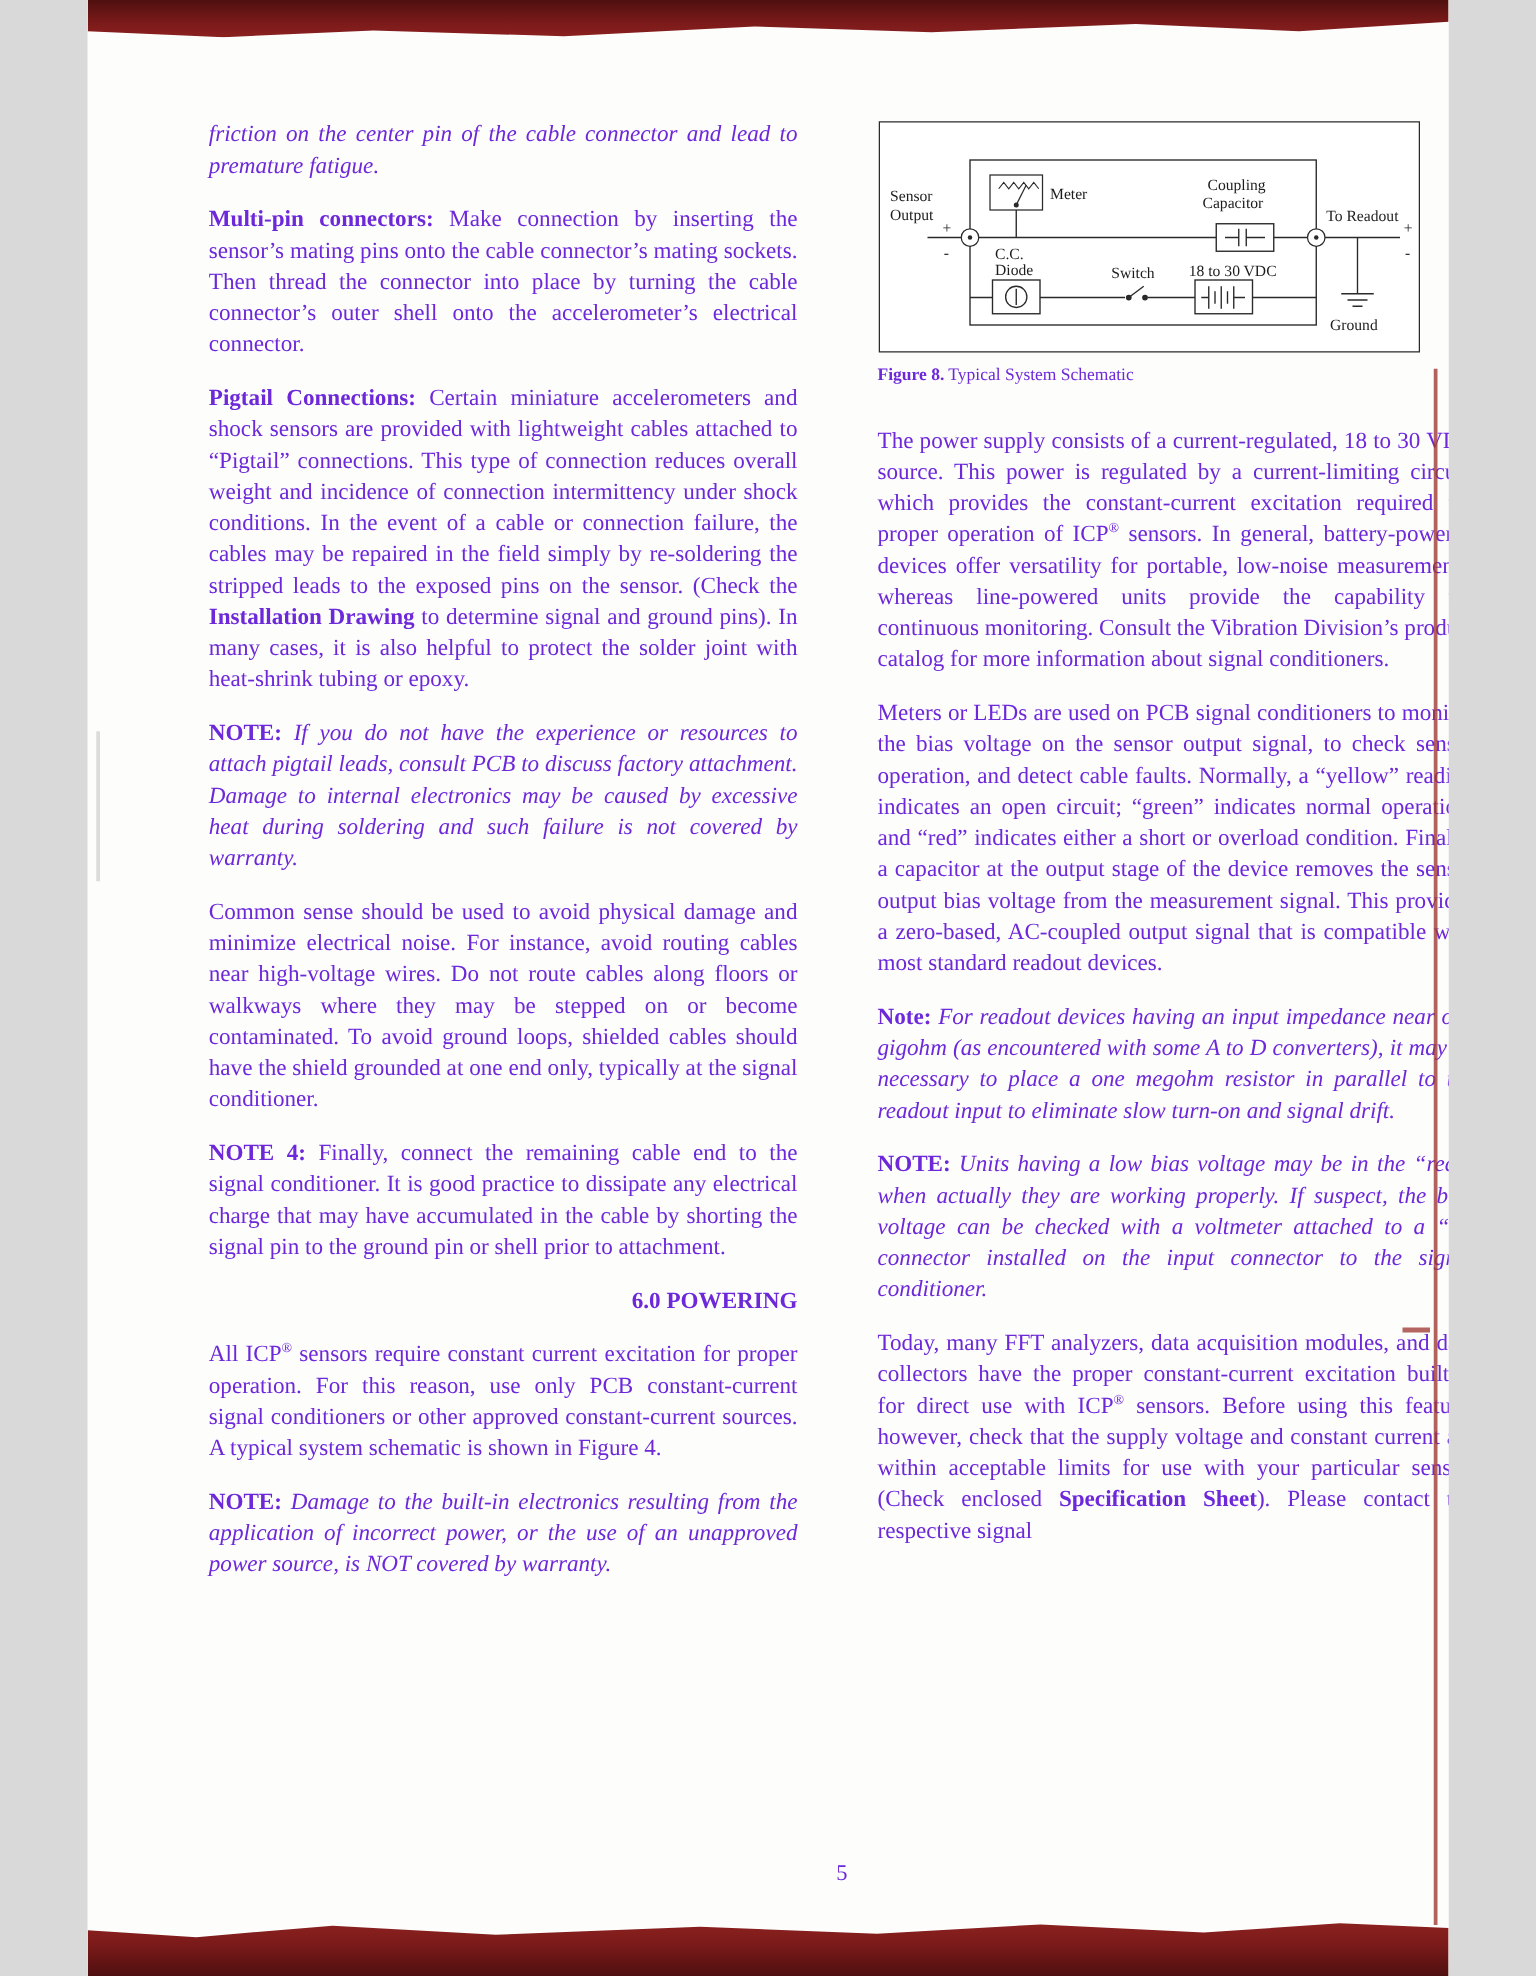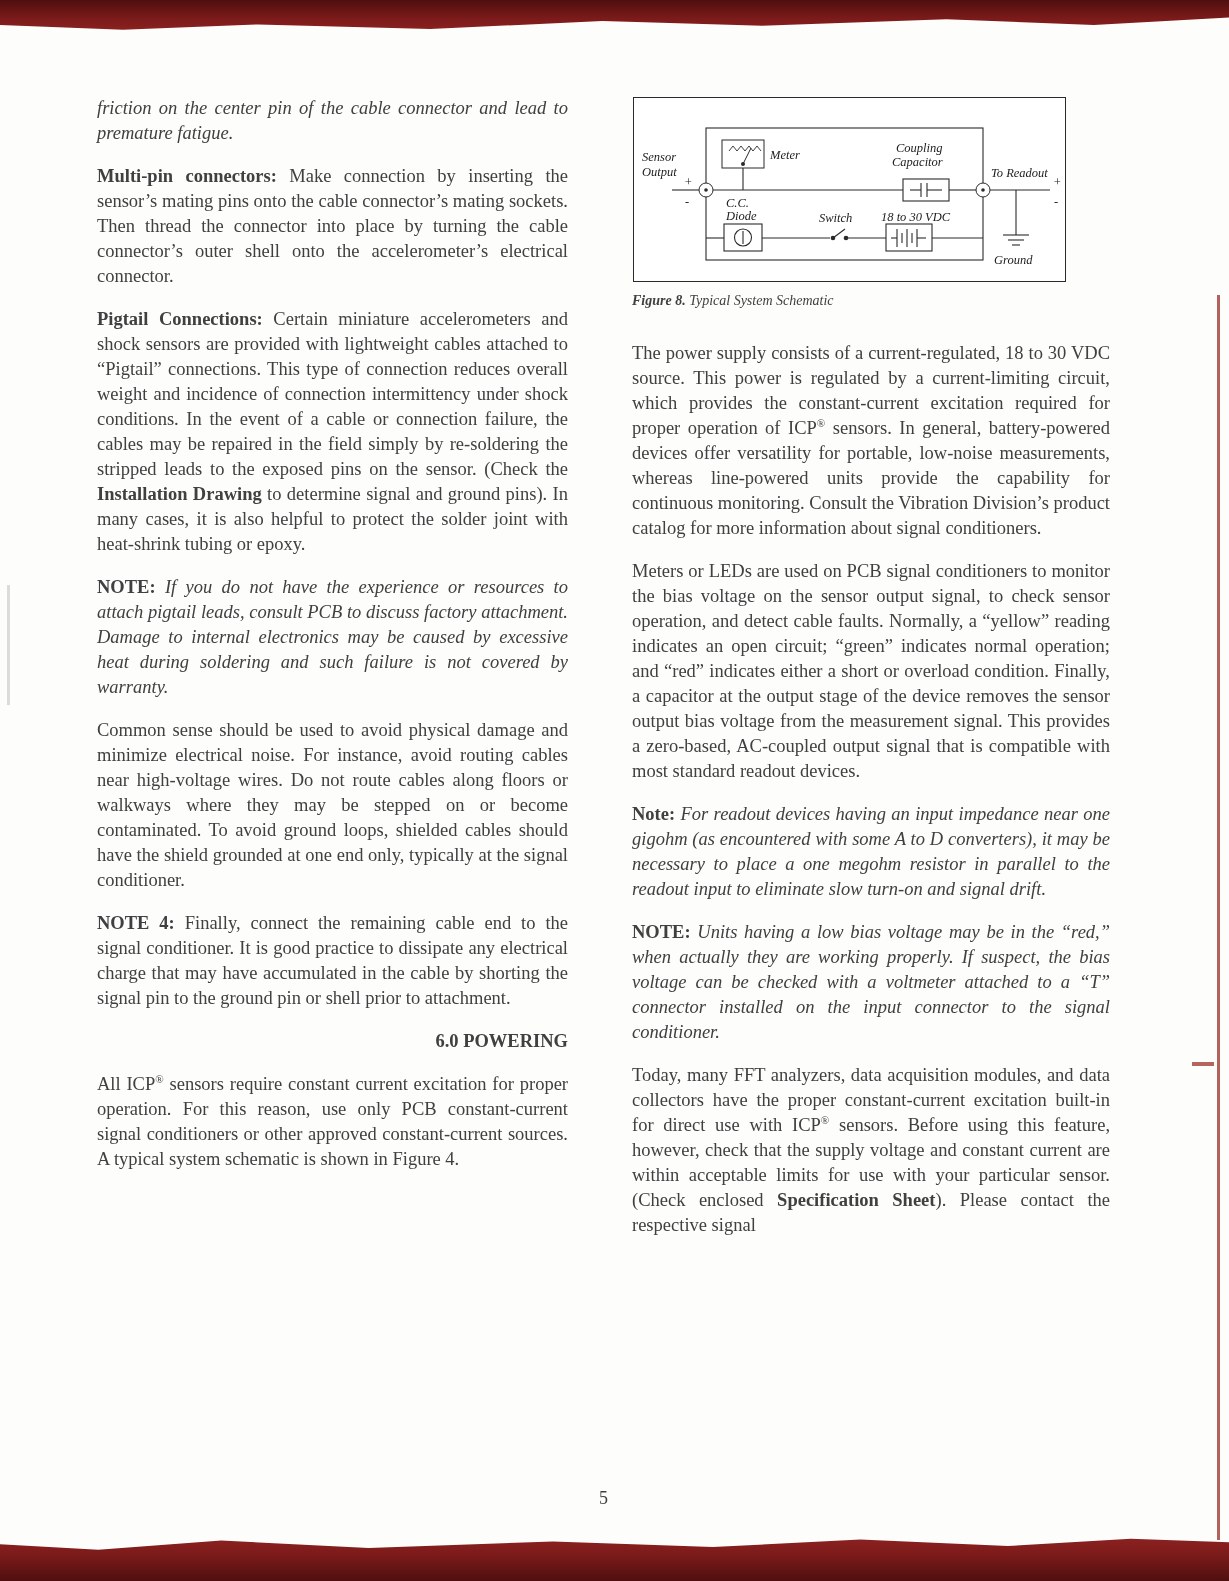--- a/index.html
+++ b/index.html
@@ -4,9 +4,9 @@
 <style>
   html,body { margin:0; padding:0; background:#d9d9d9; }
   .page {
-    position:relative; width:1229px; height:1581px; margin:0 auto;
+    position:relative; width:1089px; height:1581px; margin:0 auto;
     background:#fdfdfc; overflow:hidden;
-    font-family:"Liberation Serif", serif; color:#404040;
+    font-family:"Liberation Serif", serif; color:#6d28d9;
   }
   
   .scan-top {

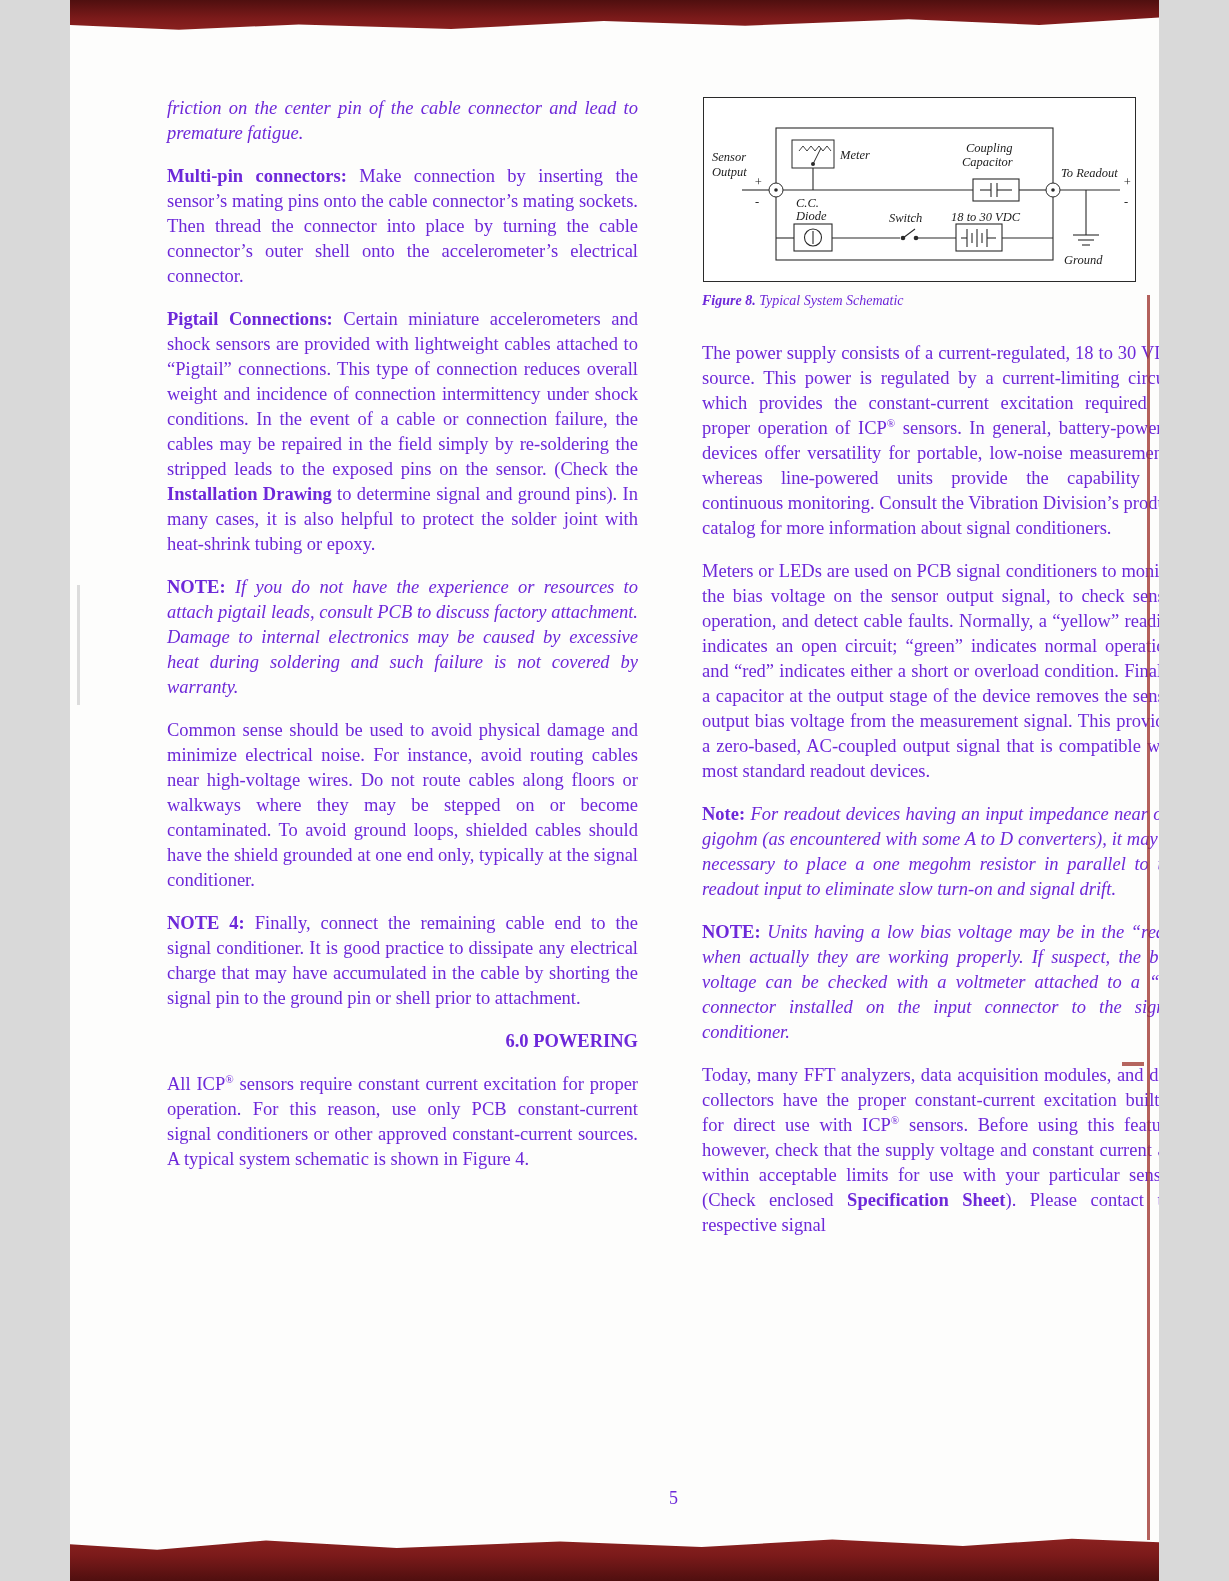--- a/index.html
+++ b/index.html
@@ -33,7 +33,7 @@
   h2 { font-weight:bold; text-align:right; }
   sup.reg { font-size:0.6em; vertical-align:super; line-height:0; }
 
-  figure { margin:0 0 0 0;font-style:italic; }
+  figure { margin:0 0 0 0; }
   .figure-box { width:431px; height:183px; border:1.7px solid #2a2a2a; background:#fff; margin:1px 0 6px 1px; }
   .figure-box svg { display:block; width:100%; height:100%; }
   .figure-box svg text { font-family:"Liberation Serif", serif; font-size:12.5px; fill:#1c1c1c; stroke:none; }

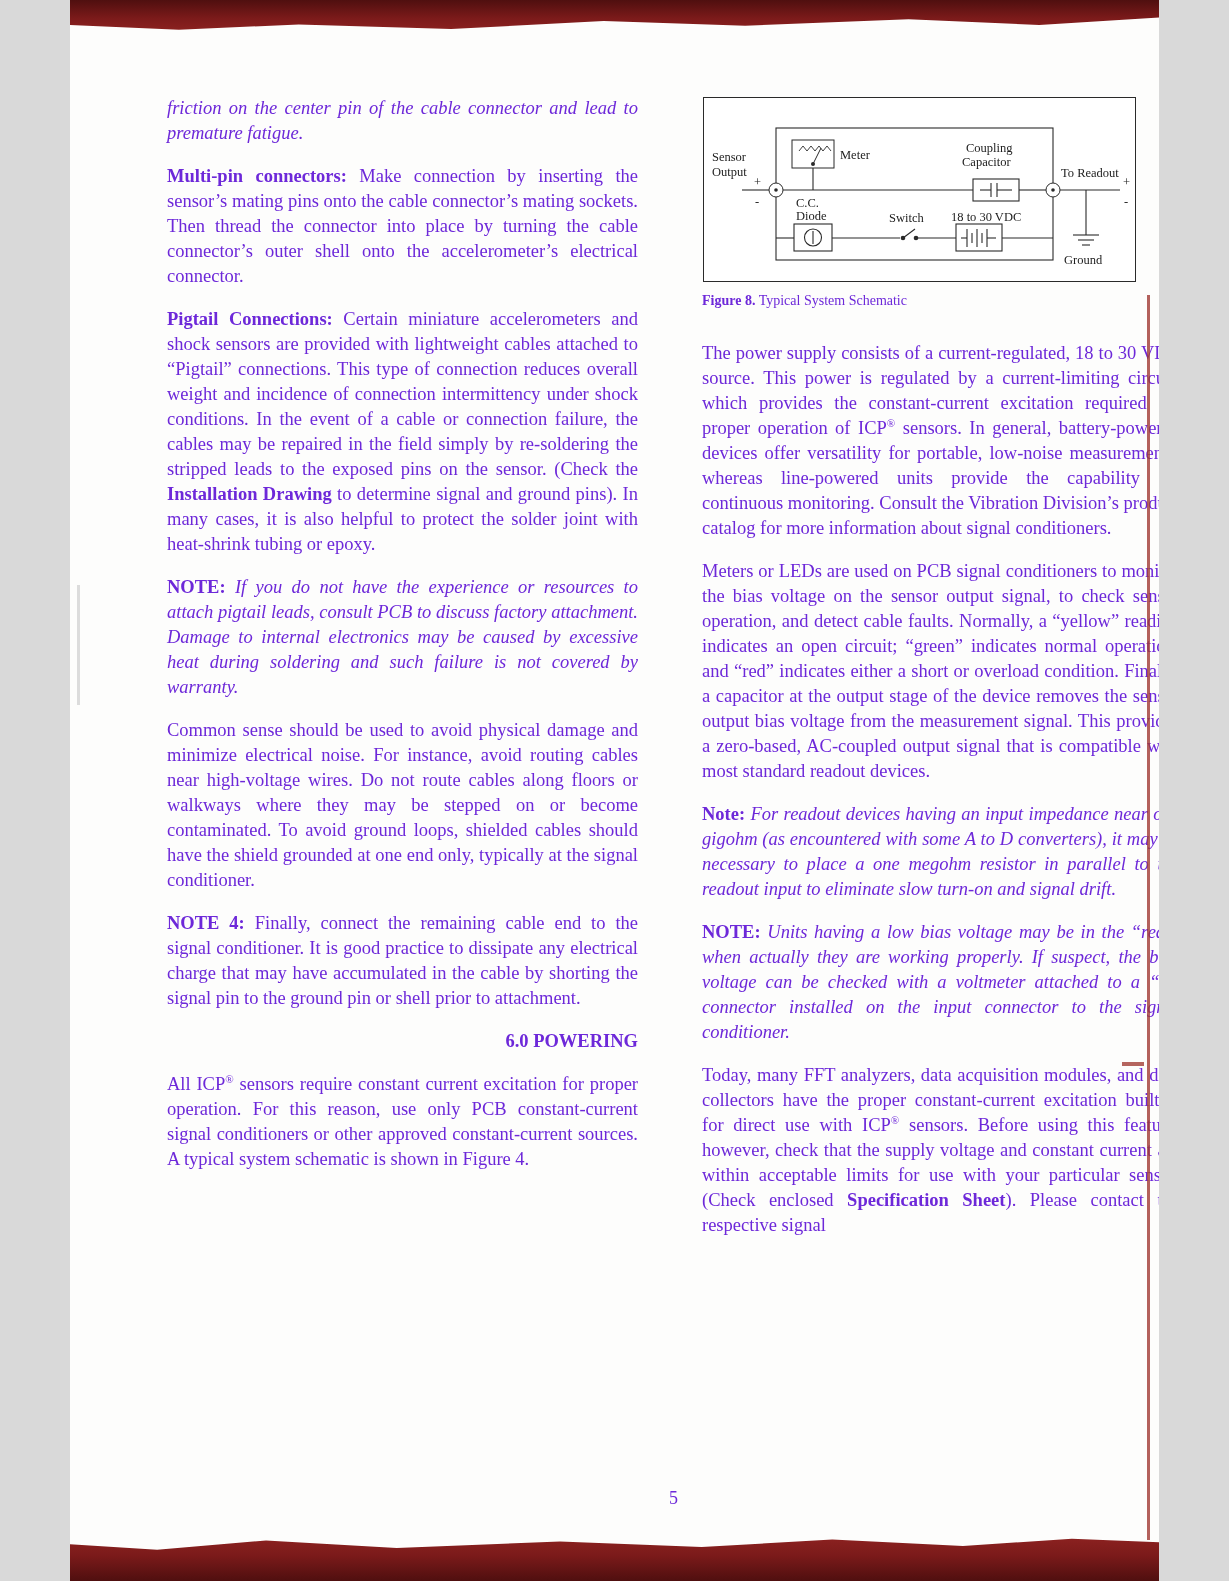--- a/index.html
+++ b/index.html
@@ -72,6 +72,7 @@
 
       <p><span>All ICP</span><sup class="reg">®</sup> <span>sensors require constant current excitation for proper operation.  For this reason, use only PCB constant-current signal conditioners or other approved constant-current sources.  A typical system schematic is shown in Figure 4.</span></p>
 
+      <p><b>NOTE:</b> <i class="italic">Damage to the built-in electronics resulting from the application of incorrect power, or the use of an unapproved power source, is NOT covered by warranty.</i></p>
     </div>
 
     <div class="col-right">

